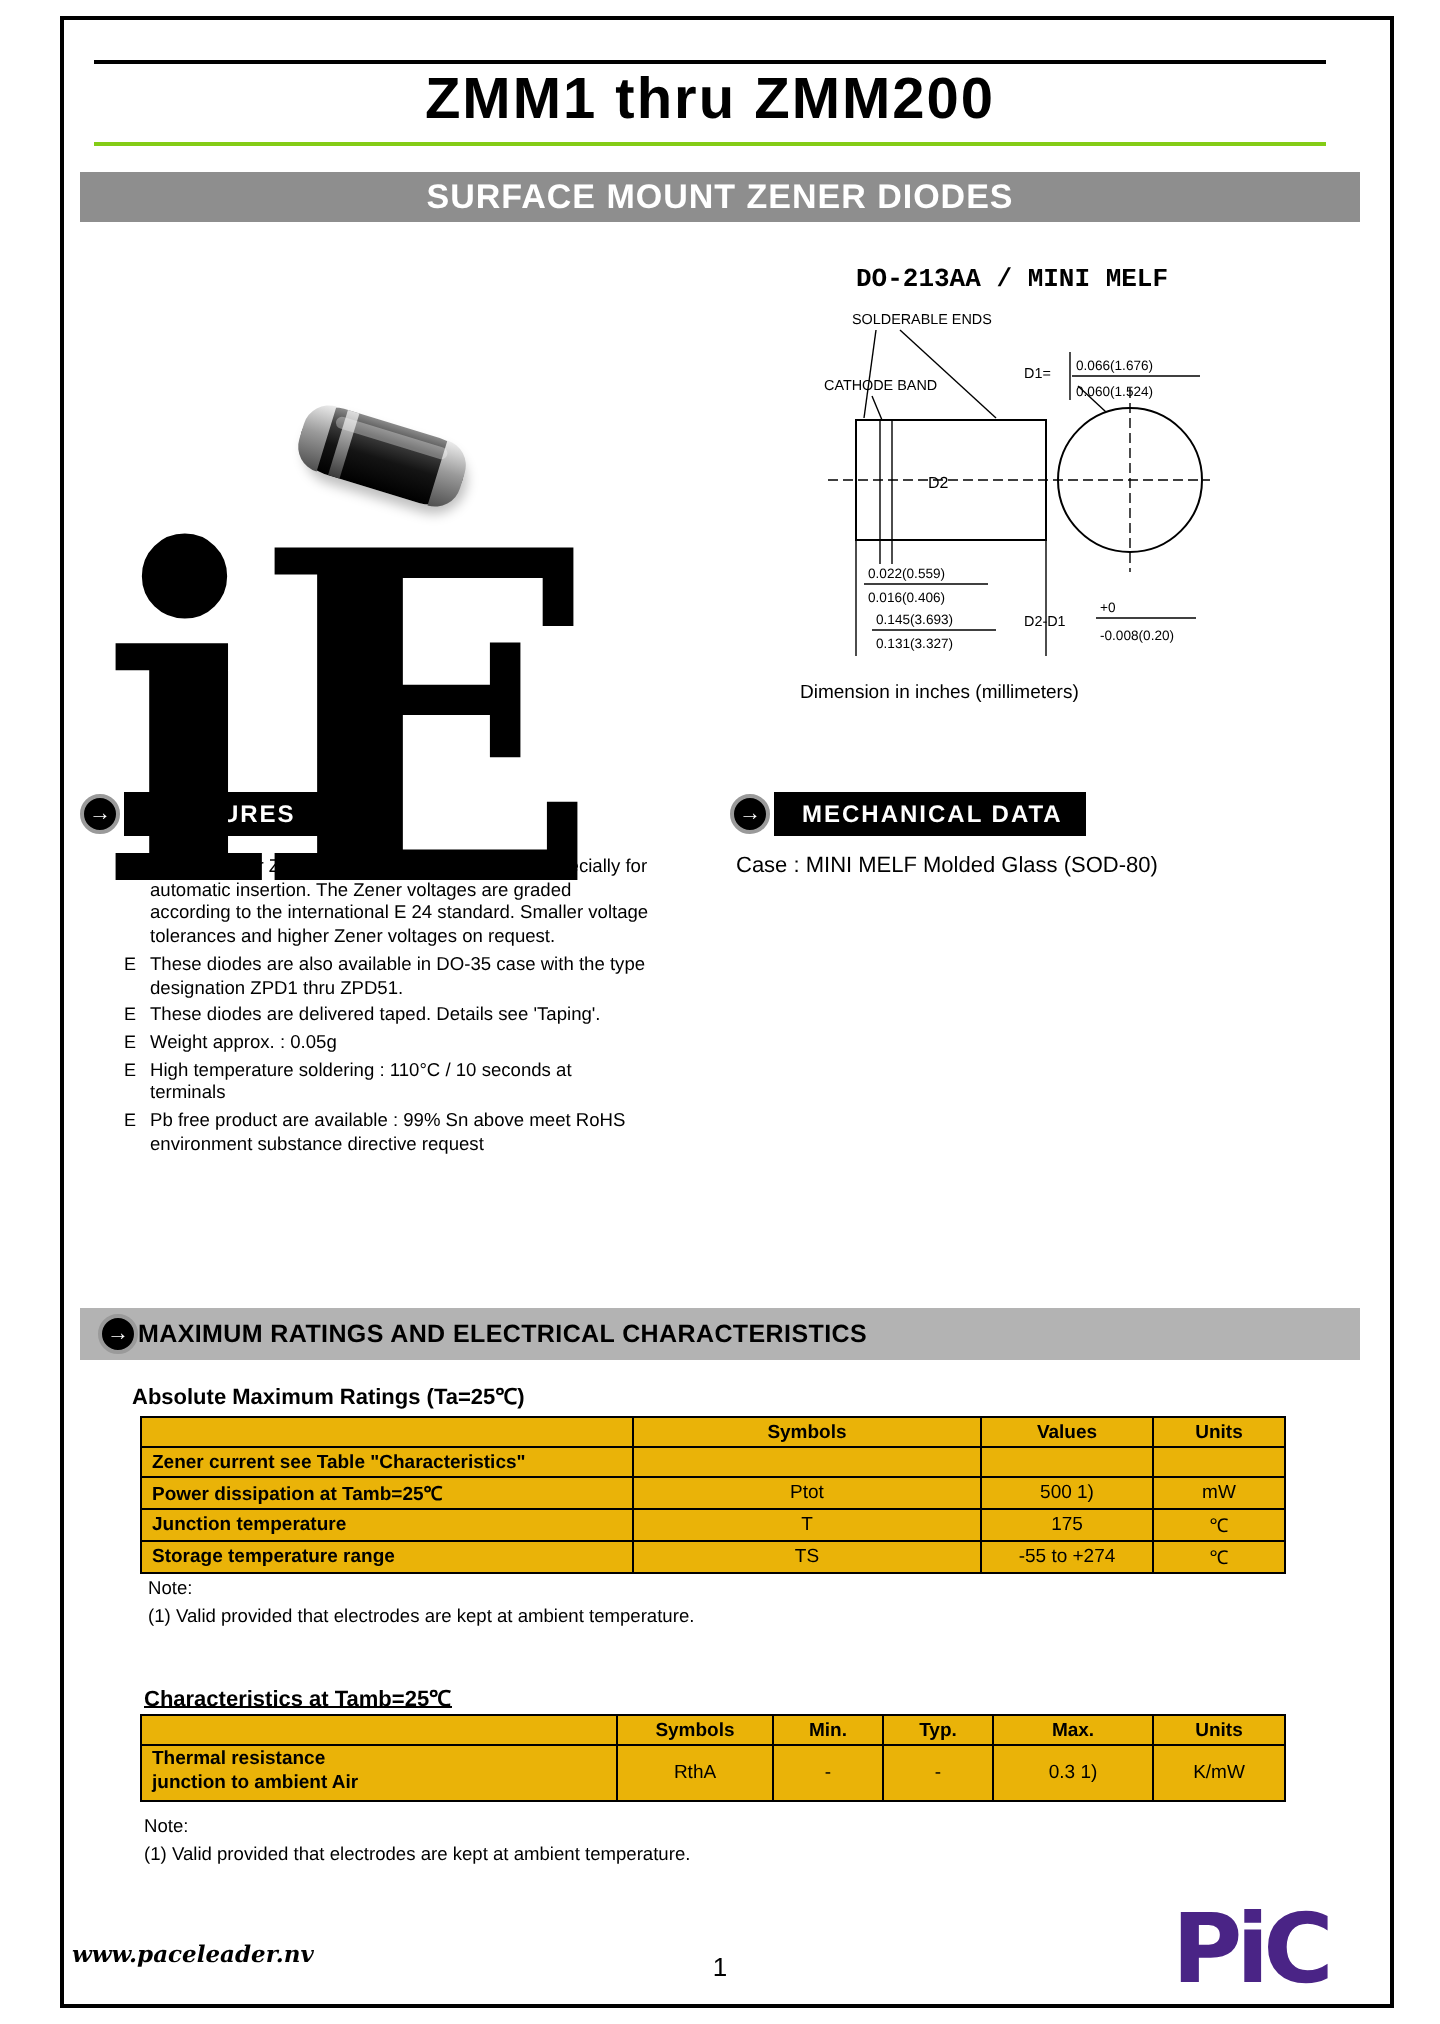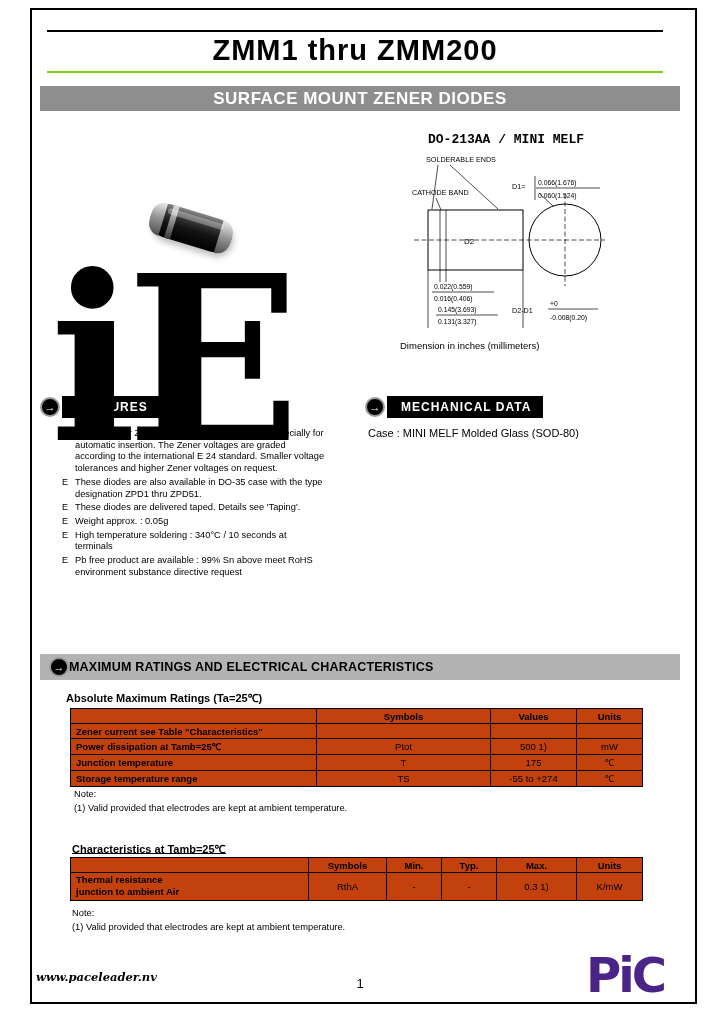--- a/index.html
+++ b/index.html
@@ -199,7 +199,7 @@
     </div>
     <div class="feat-item">
       <span class="feat-bullet">E</span>
-      <span>High temperature soldering : 340°C / 10 seconds at terminals</span>
+      <span>High temperature soldering : 110°C / 10 seconds at terminals</span>
     </div>
     <div class="feat-item">
       <span class="feat-bullet">E</span>

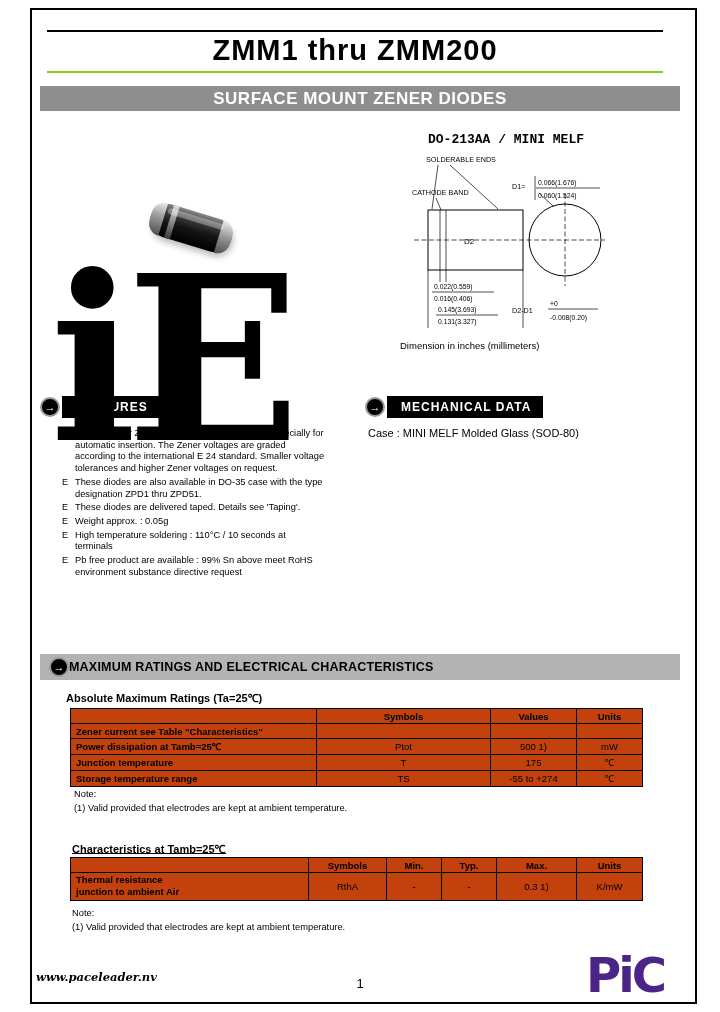--- a/index.html
+++ b/index.html
@@ -80,7 +80,7 @@
 
   .abs-heading { position:absolute; left:66px; top:690px; font-size:11px; font-weight:bold; }
 
-  table.data { border-collapse:collapse; position:absolute; background:#c2410c; table-layout:fixed; }
+  table.data { border-collapse:collapse; position:absolute; background:#eab308; table-layout:fixed; }
   table.data th, table.data td { border:1px solid #000; font-size:9.5px; padding:1px 5px; height:15px; overflow:hidden; }
   table.data th { font-weight:bold; text-align:center; }
   td.lbl { font-weight:bold; text-align:left; }

